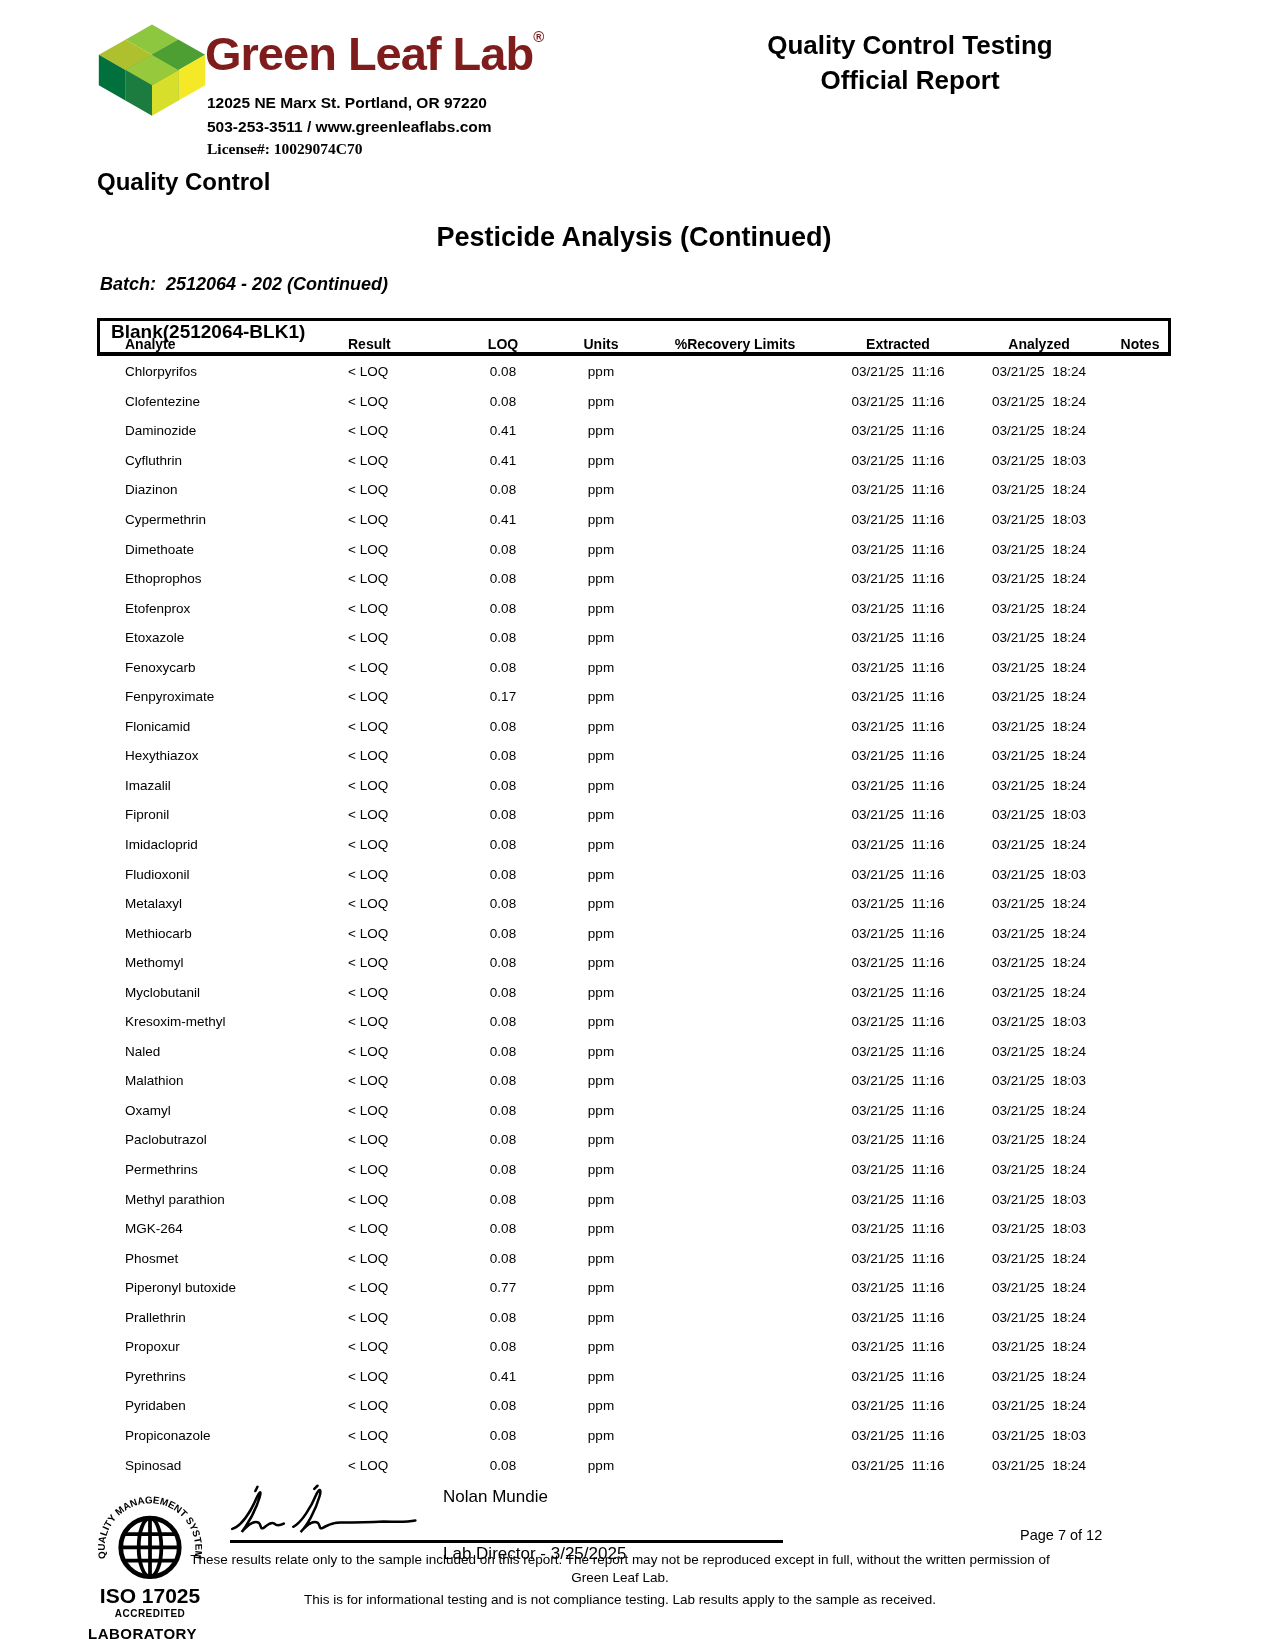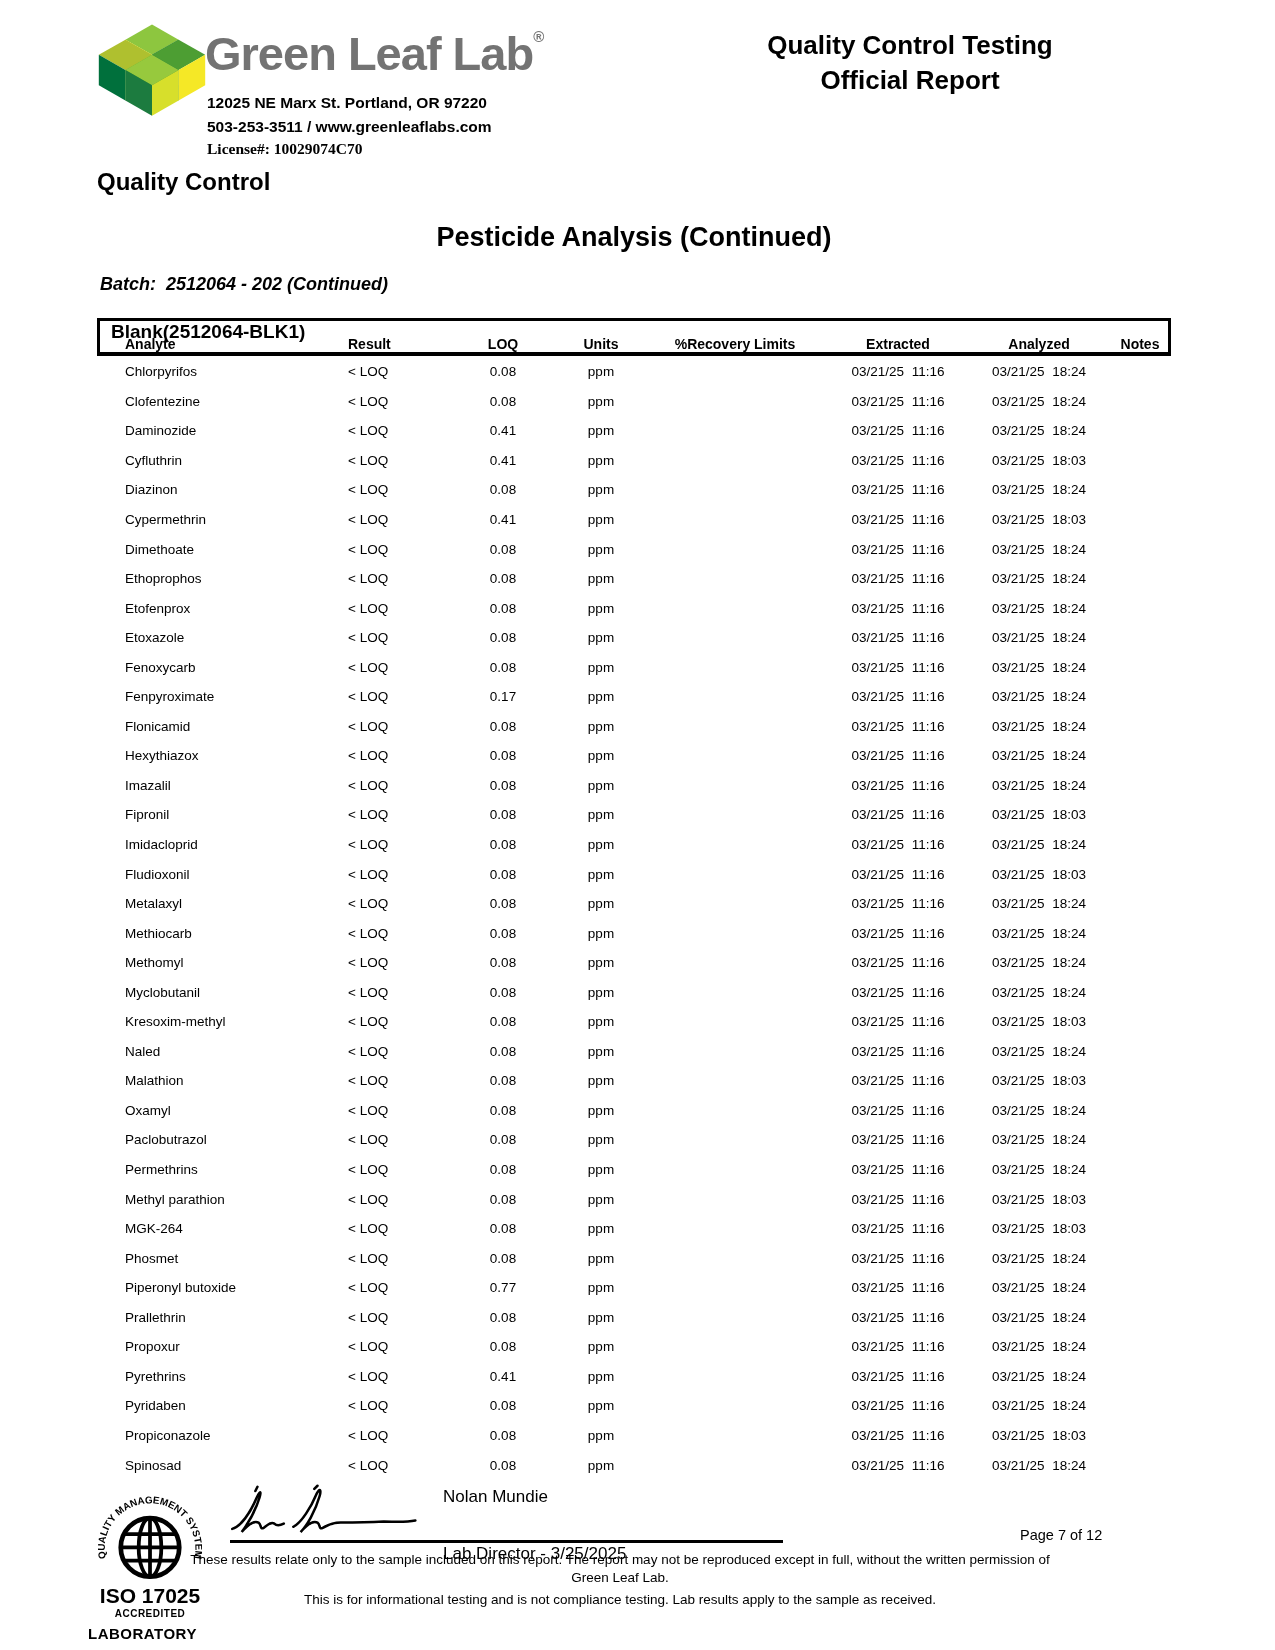--- a/index.html
+++ b/index.html
@@ -9,7 +9,7 @@
 
   
   .logo-svg{left:95px;top:14px;width:114px;height:114px;}
-  .brand{left:205px;top:26px;font-size:47px;font-weight:bold;color:#737373;letter-spacing:-1px;white-space:nowrap;}
+  .brand{left:205px;top:26px;font-size:47px;font-weight:bold;color:#7f1d1d;letter-spacing:-1px;white-space:nowrap;}
   .brand sup{font-size:15px;vertical-align:28px;letter-spacing:0;}
   .addr{left:207px;font-size:15.5px;font-weight:bold;white-space:nowrap;}
   .addr1{top:94px;} .addr2{top:118px;}

